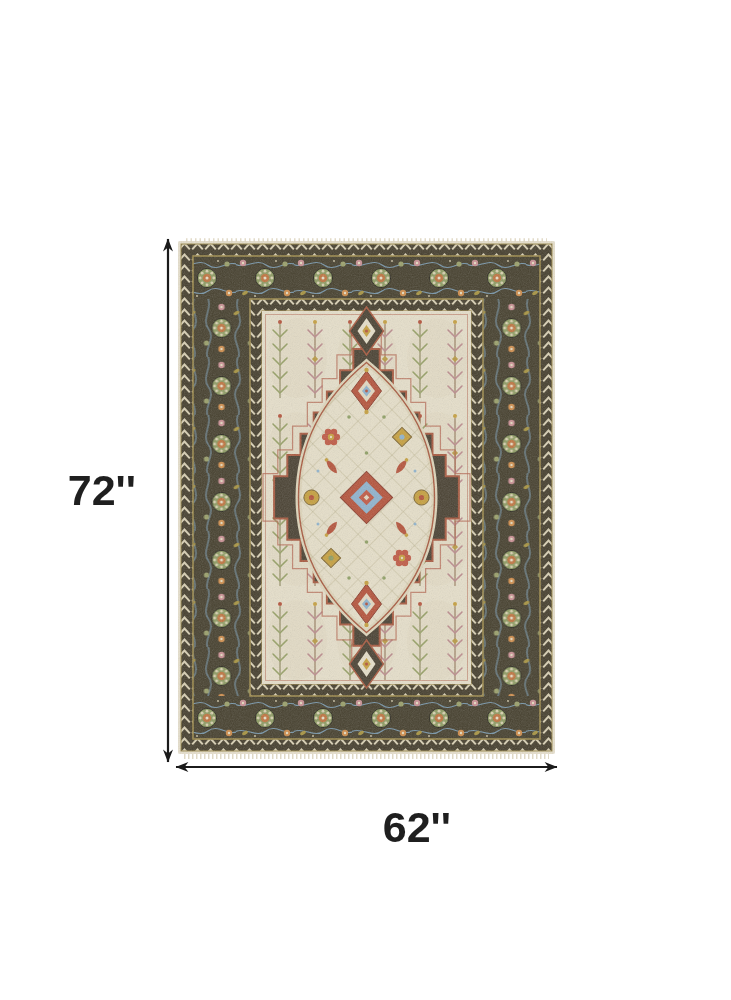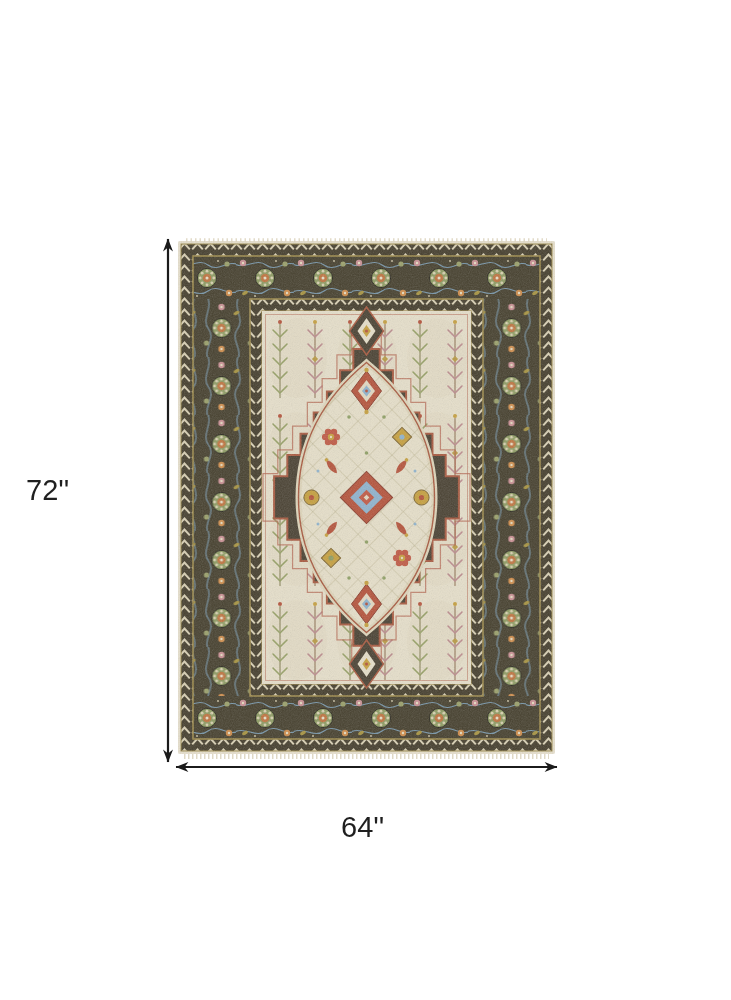--- a/index.html
+++ b/index.html
@@ -14,9 +14,10 @@
   .dim-line{stroke:var(--c-dimension_lines,#1b1b1b);stroke-width:2.2;fill:none;}
   .dim-head{fill:var(--c-dimension_lines,#1b1b1b);}
   .dim-label{
-    position:absolute;width:110px;text-align:left;
-    font-size:29px;line-height:37px;letter-spacing:0;
+    position:absolute;width:110px;text-align:right;
+    font-size:43px;line-height:37px;letter-spacing:0;
     color:var(--c-label_text,#1f1f1f);
+    font-weight:bold;
   }
   
   .step-main{fill:#4a4233;stroke:#a85a40;stroke-width:2;}

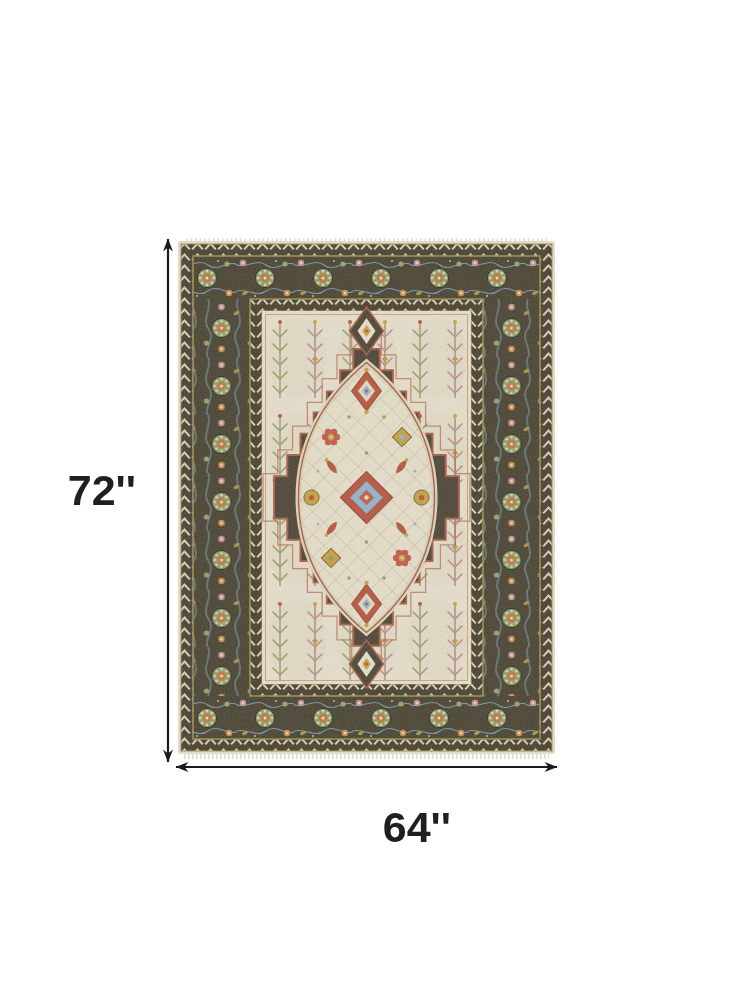--- a/index.html
+++ b/index.html
@@ -265,7 +265,7 @@
   </svg>
 
   <div class="dim-label" style="left:26px;top:472px;">72''</div>
-  <div class="dim-label" style="left:341px;top:809px;">64''</div>
+  <div class="dim-label" style="left:341px;top:809px;">62''</div>
 </div>
 
 </body></html>

